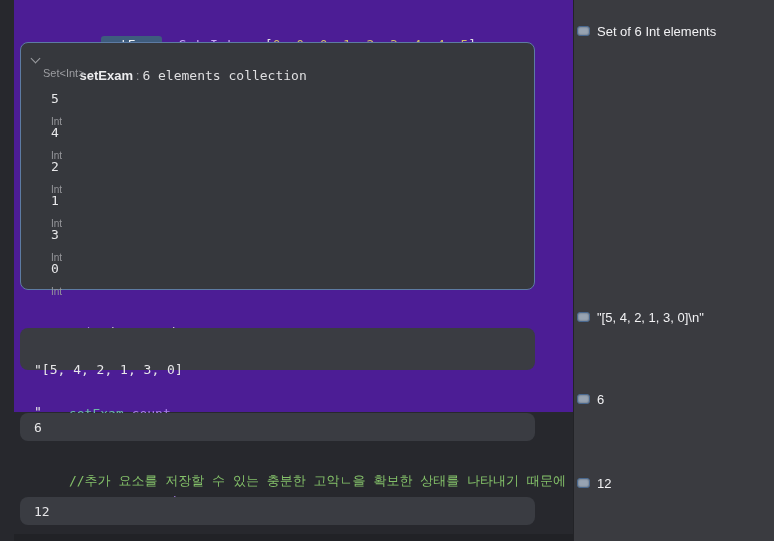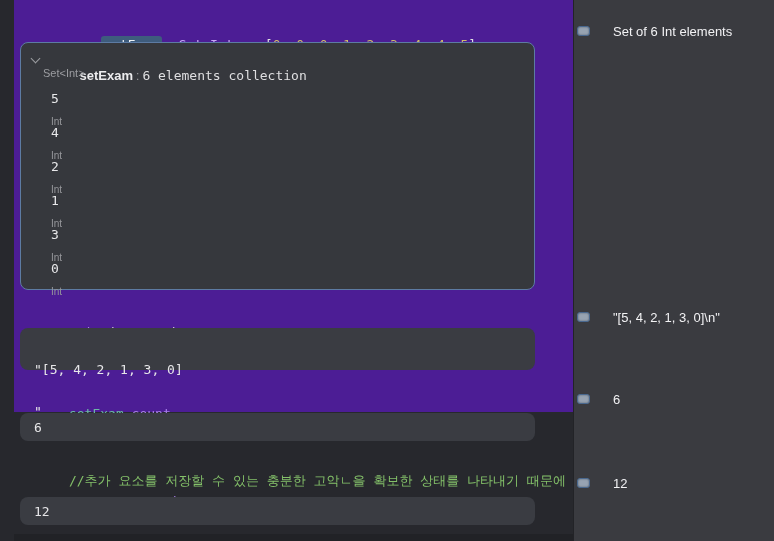--- a/index.html
+++ b/index.html
@@ -92,7 +92,6 @@
   .side-label {
     font-family:"Liberation Sans",sans-serif; font-size:13px; color:#f2f2f4;
     white-space:pre;
-    margin-left:16px;
   }
 </style>
 </head>

